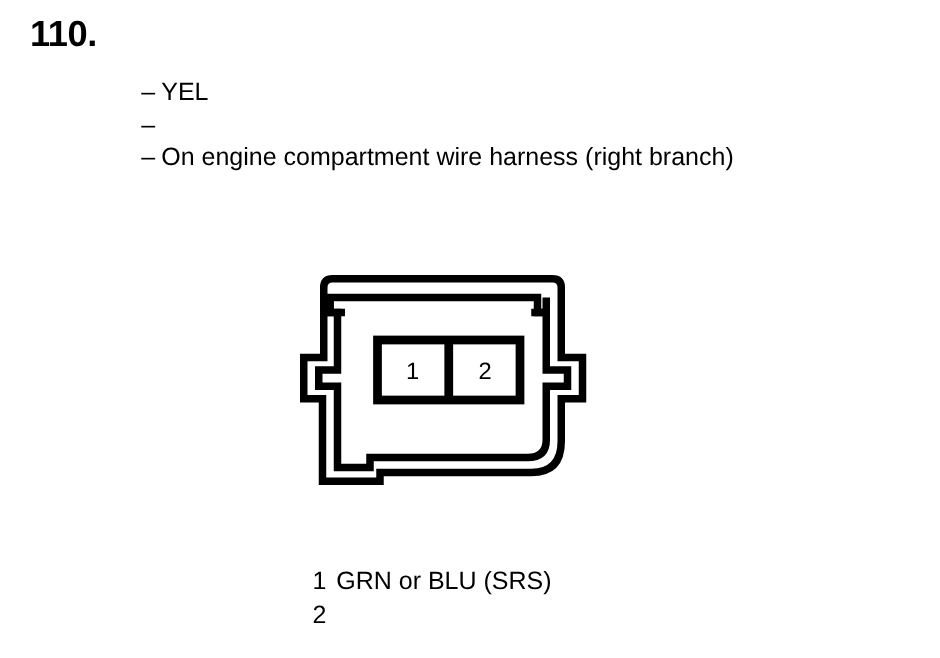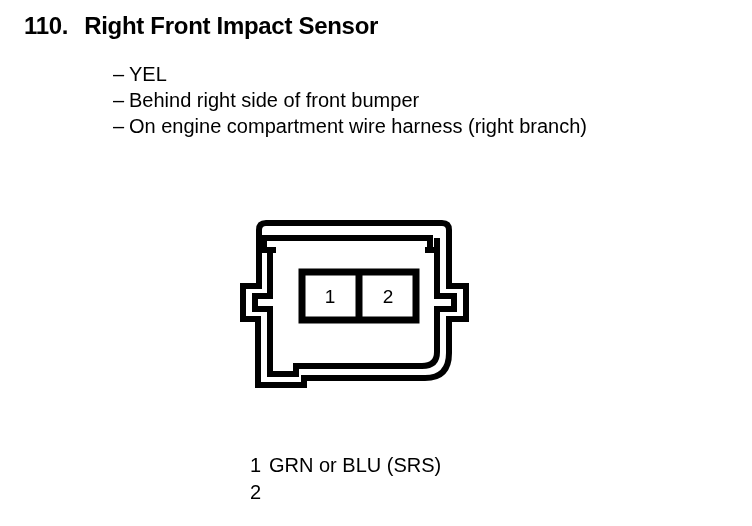--- a/index.html
+++ b/index.html
@@ -24,7 +24,7 @@
     top: 12px;
     display: flex;
     align-items: center;
-    font-size: 24px;
+    font-size: 29px;
     font-weight: bold;
     letter-spacing: -0.3px;
     white-space: nowrap;

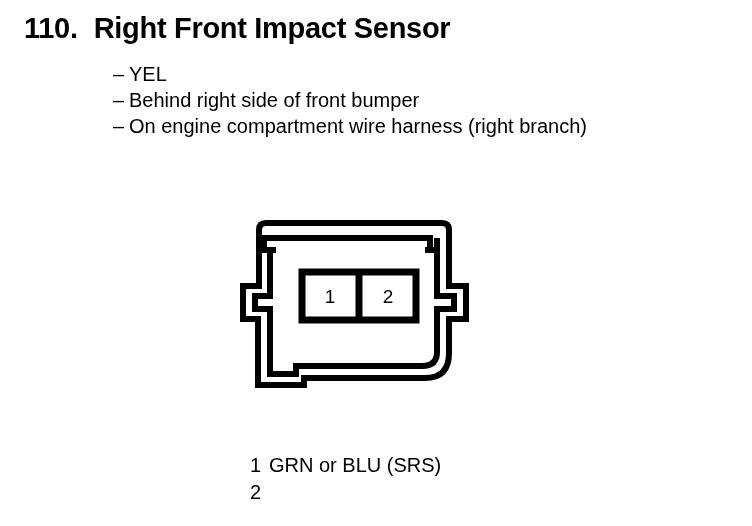--- a/index.html
+++ b/index.html
@@ -92,7 +92,6 @@
 
 <div id="heading">
   <span class="num">110.</span>
-  <span class="txt">Right Front Impact Sensor</span>
 </div>
 
 <div id="bullets">

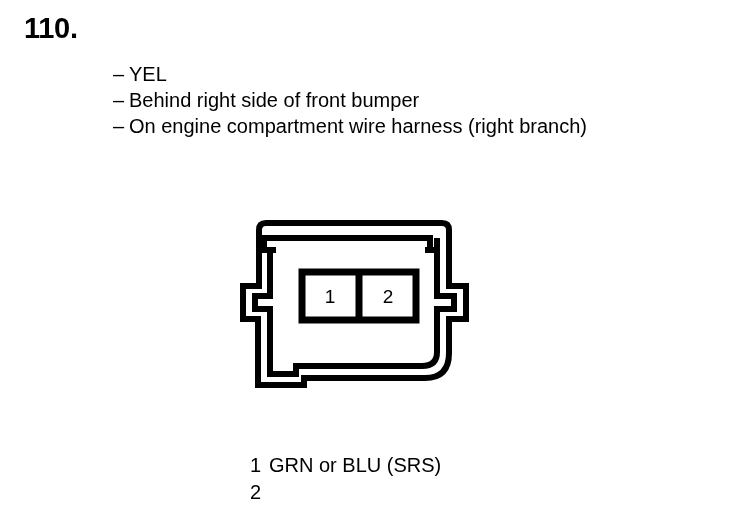--- a/index.html
+++ b/index.html
@@ -101,7 +101,6 @@
   </div>
   <div class="row">
     <span class="dash">–</span>
-    <span class="label">Behind right side of front bumper</span>
   </div>
   <div class="row">
     <span class="dash">–</span>

